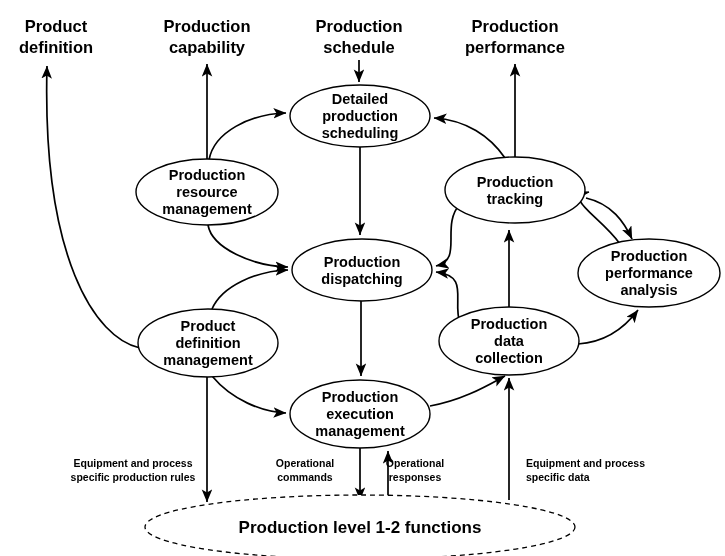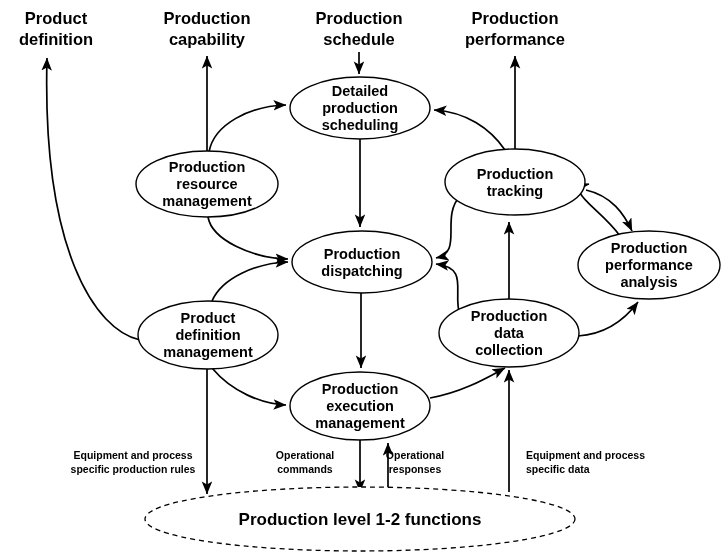--- a/index.html
+++ b/index.html
@@ -5,7 +5,7 @@
   html,body{margin:0;padding:0;background:#ffffff;}
   body{width:725px;height:556px;overflow:hidden;
        font-family:"Liberation Sans", sans-serif;}
-  #stage{position:relative;width:725px;height:392px;}
+  #stage{position:relative;width:725px;height:392px;margin-top:8px;}
   svg#diagram{position:absolute;left:0;top:0;width:725px;height:556px;}
   .node-label{font-family:"Liberation Sans", sans-serif;font-weight:bold;
               font-size:14.5px;fill:#000;text-anchor:middle;}

